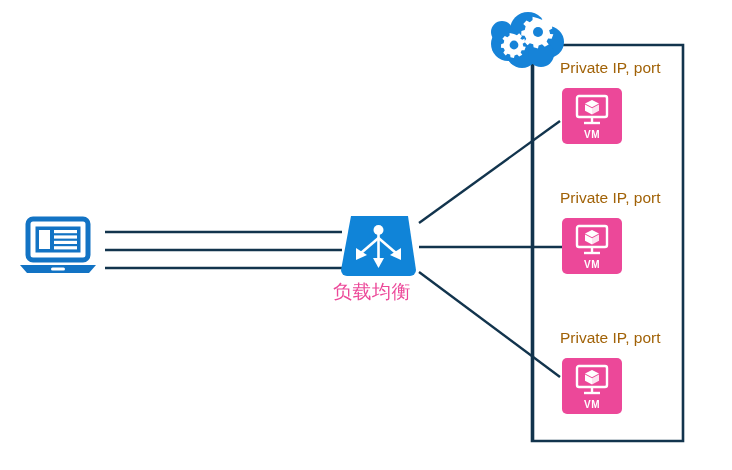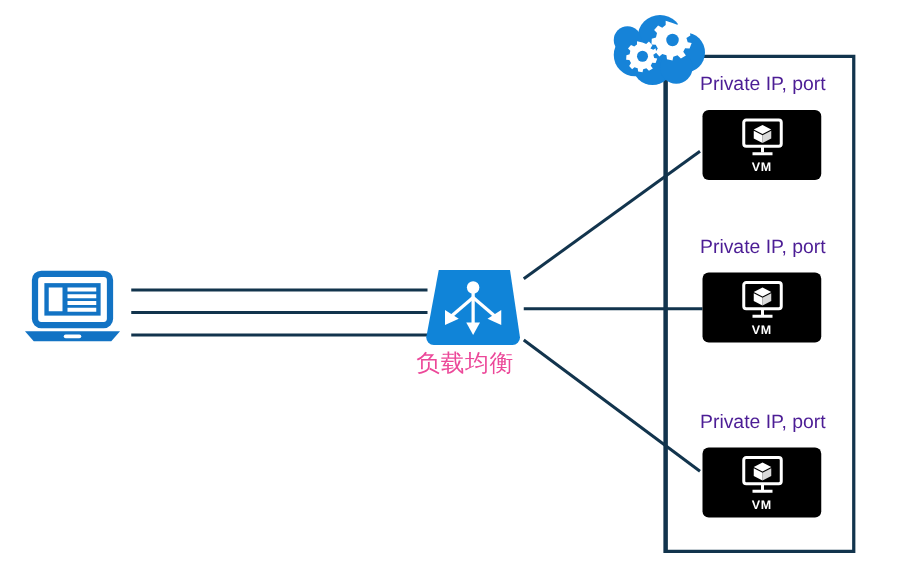--- a/index.html
+++ b/index.html
@@ -28,7 +28,7 @@
   }
   .label {
     position: absolute;
-    color: #4c1d95;
+    color: #a16207;
     font-size: 15.5px;
     white-space: nowrap;
     line-height: 1;

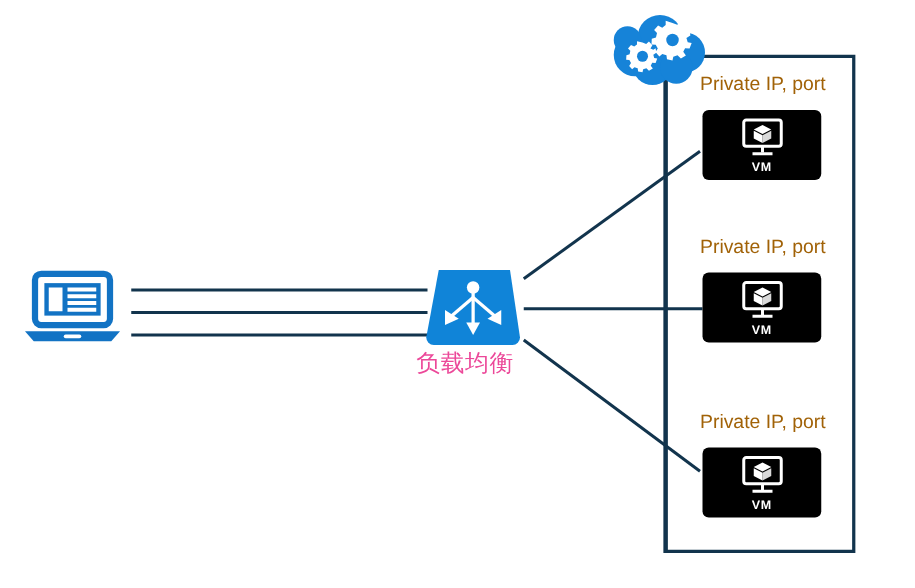--- a/index.html
+++ b/index.html
@@ -43,9 +43,9 @@
   }
   .vmbox {
     position: absolute;
-    width: 95px;
+    width: 60px;
     height: 56px;
-    background: #000000;
+    background: #ec4899;
     border-radius: 5px;
   }
   .vmtext {

